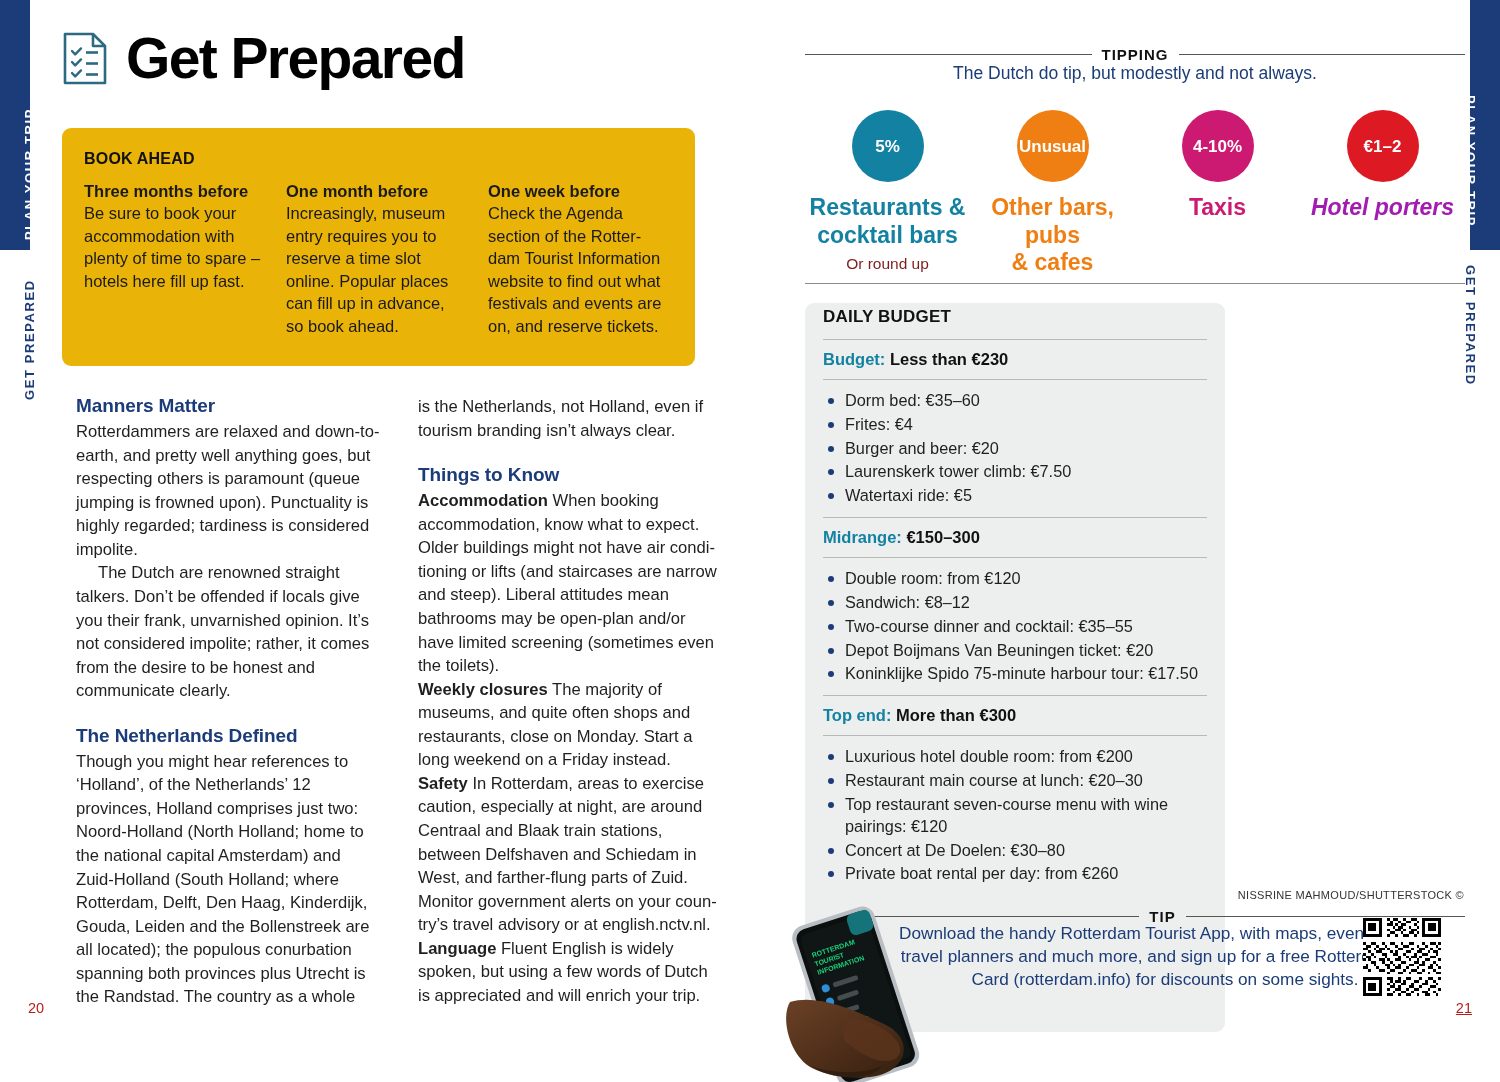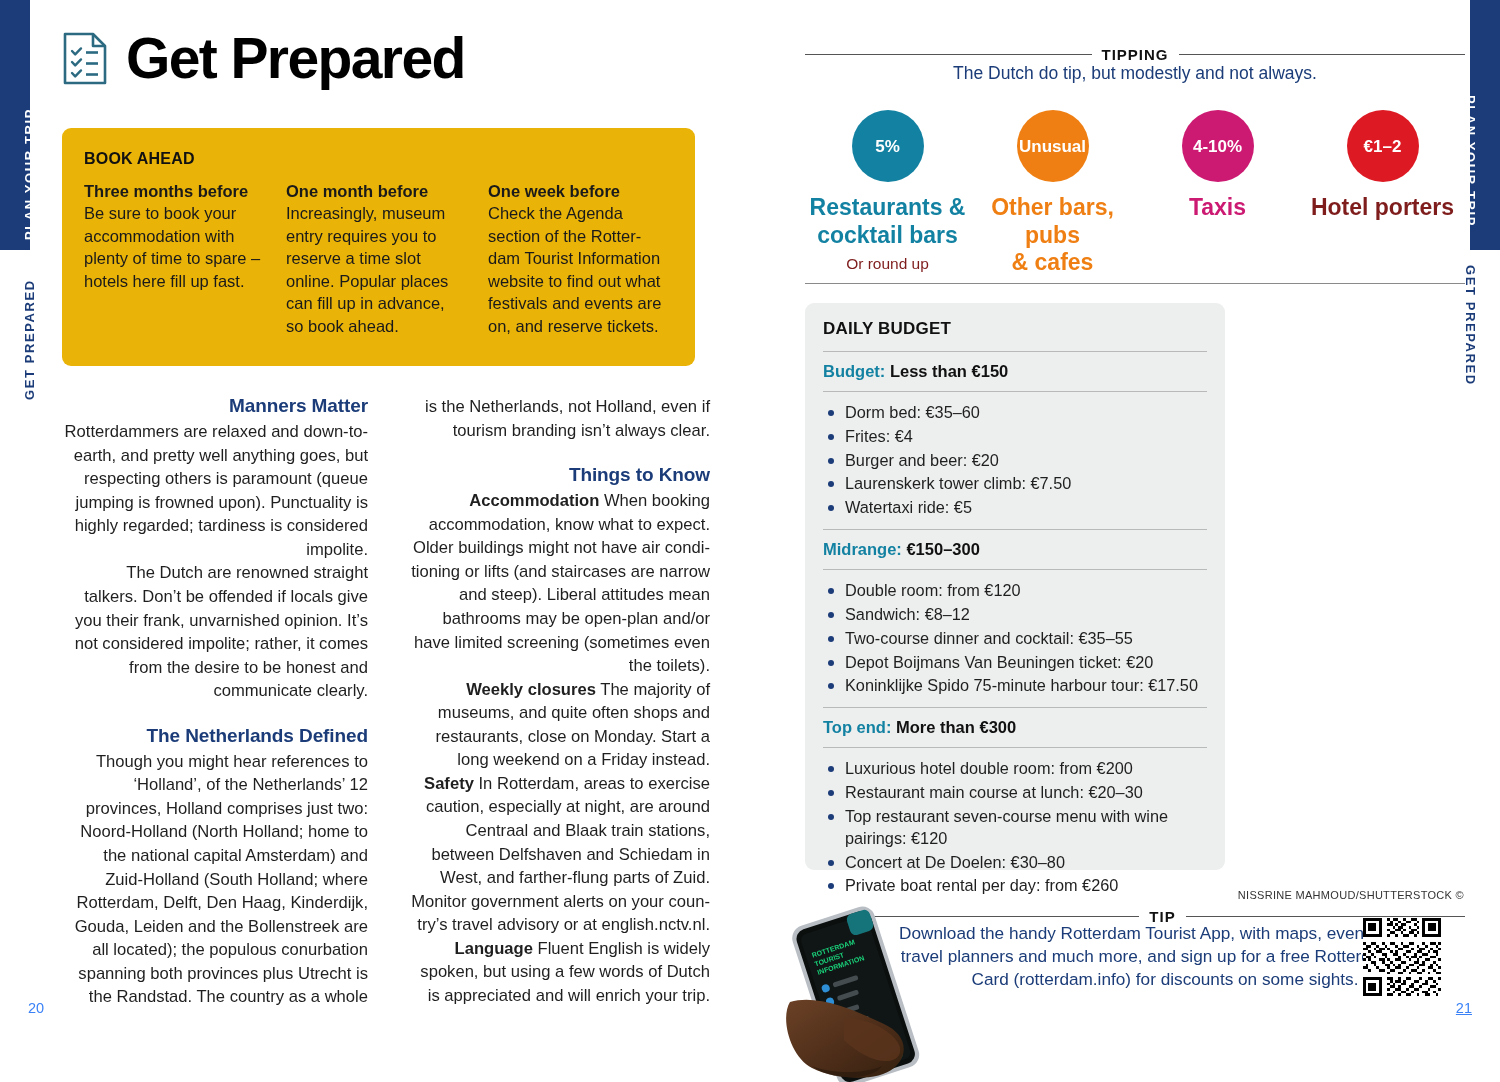--- a/index.html
+++ b/index.html
@@ -304,7 +304,7 @@
       </div>
       <div class="tip-item">
         <div class="bubble" style="background: rgb(221, 26, 35);">€1–2</div>
-        <div class="tip-label" style="color: #7f1d1d; white-space: pre-line;">Hotel porters</div>
+        <div class="tip-label" style="color: #a21caf; white-space: pre-line; font-style: italic;">Hotel porters</div>
         <div class="tip-note"></div>
       </div>
     </div>

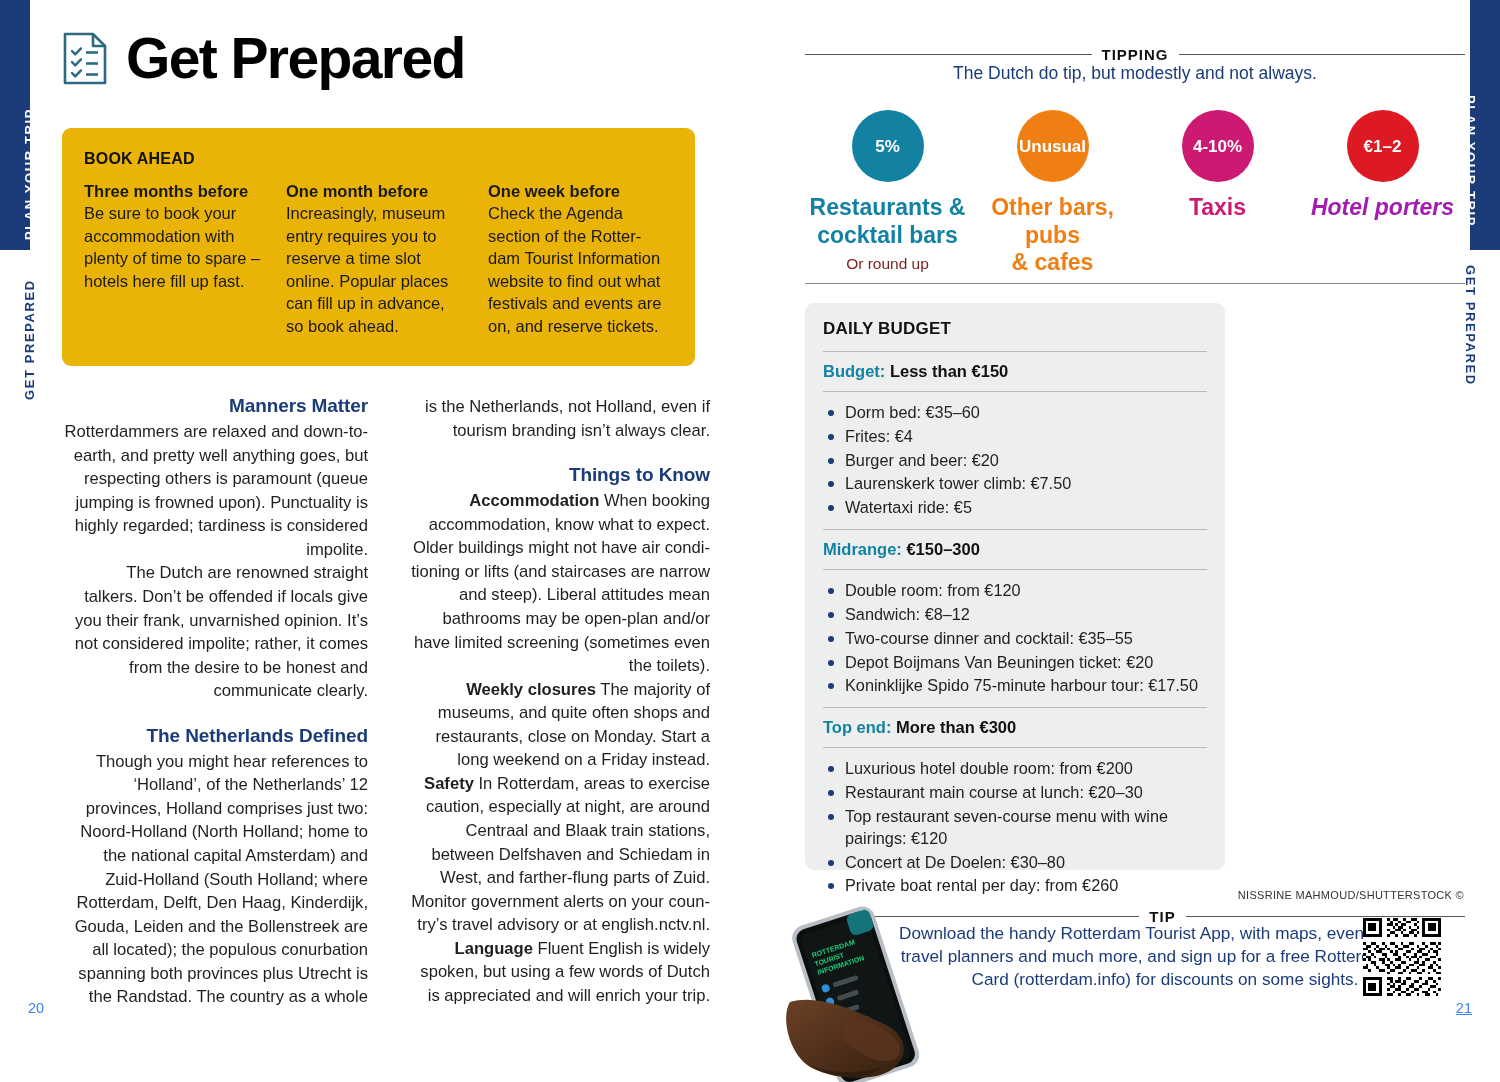--- a/index.html
+++ b/index.html
@@ -158,9 +158,9 @@
   
   .budget {
     position: absolute; left: 55px; top: 303px;
-    width: 420px; height: 567px;
+    width: 420px; height: 729px;
     background: #edeeee; border-radius: 9px;
-    padding: 16px 18px;
+    padding: 4px 18px;
   }
   .budget-title {
     font-size: 17px; font-weight: bold; color: #111;

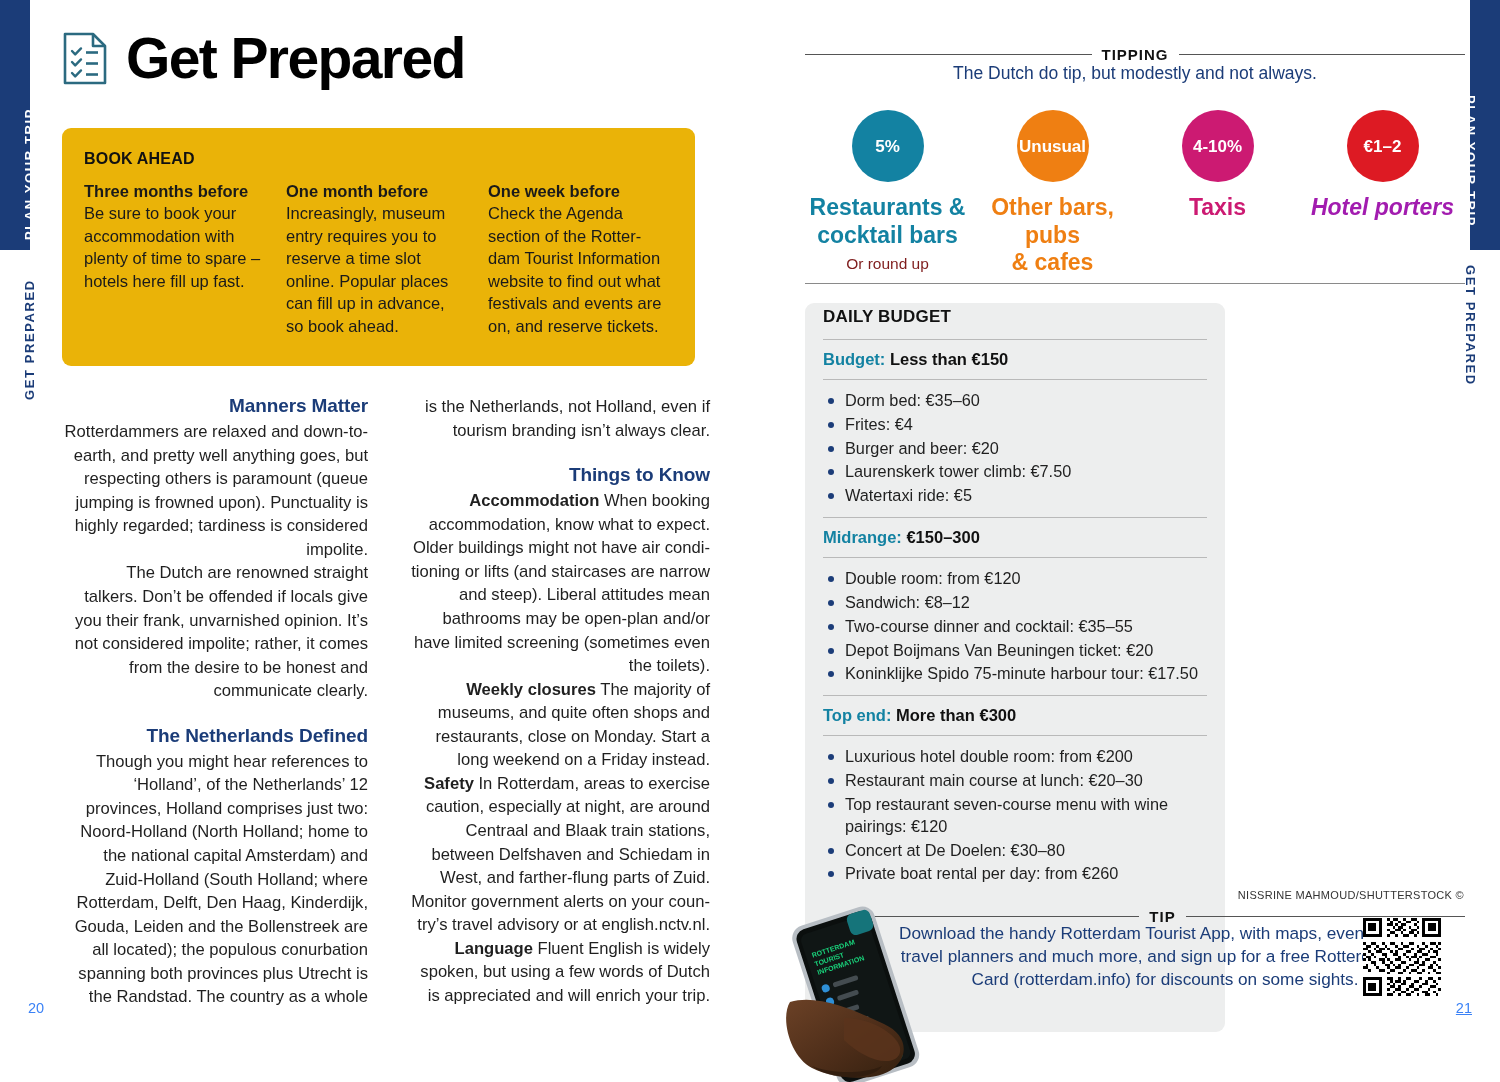--- a/index.html
+++ b/index.html
@@ -317,7 +317,7 @@
       <div class="hr"></div>
       <div class="tier-head">
         <span class="k">Budget:</span>
-        <span class="v">Less than €150</span>
+        <span class="v">Less than €230</span>
       </div>
       <div class="hr"></div>
       <ul class="items">

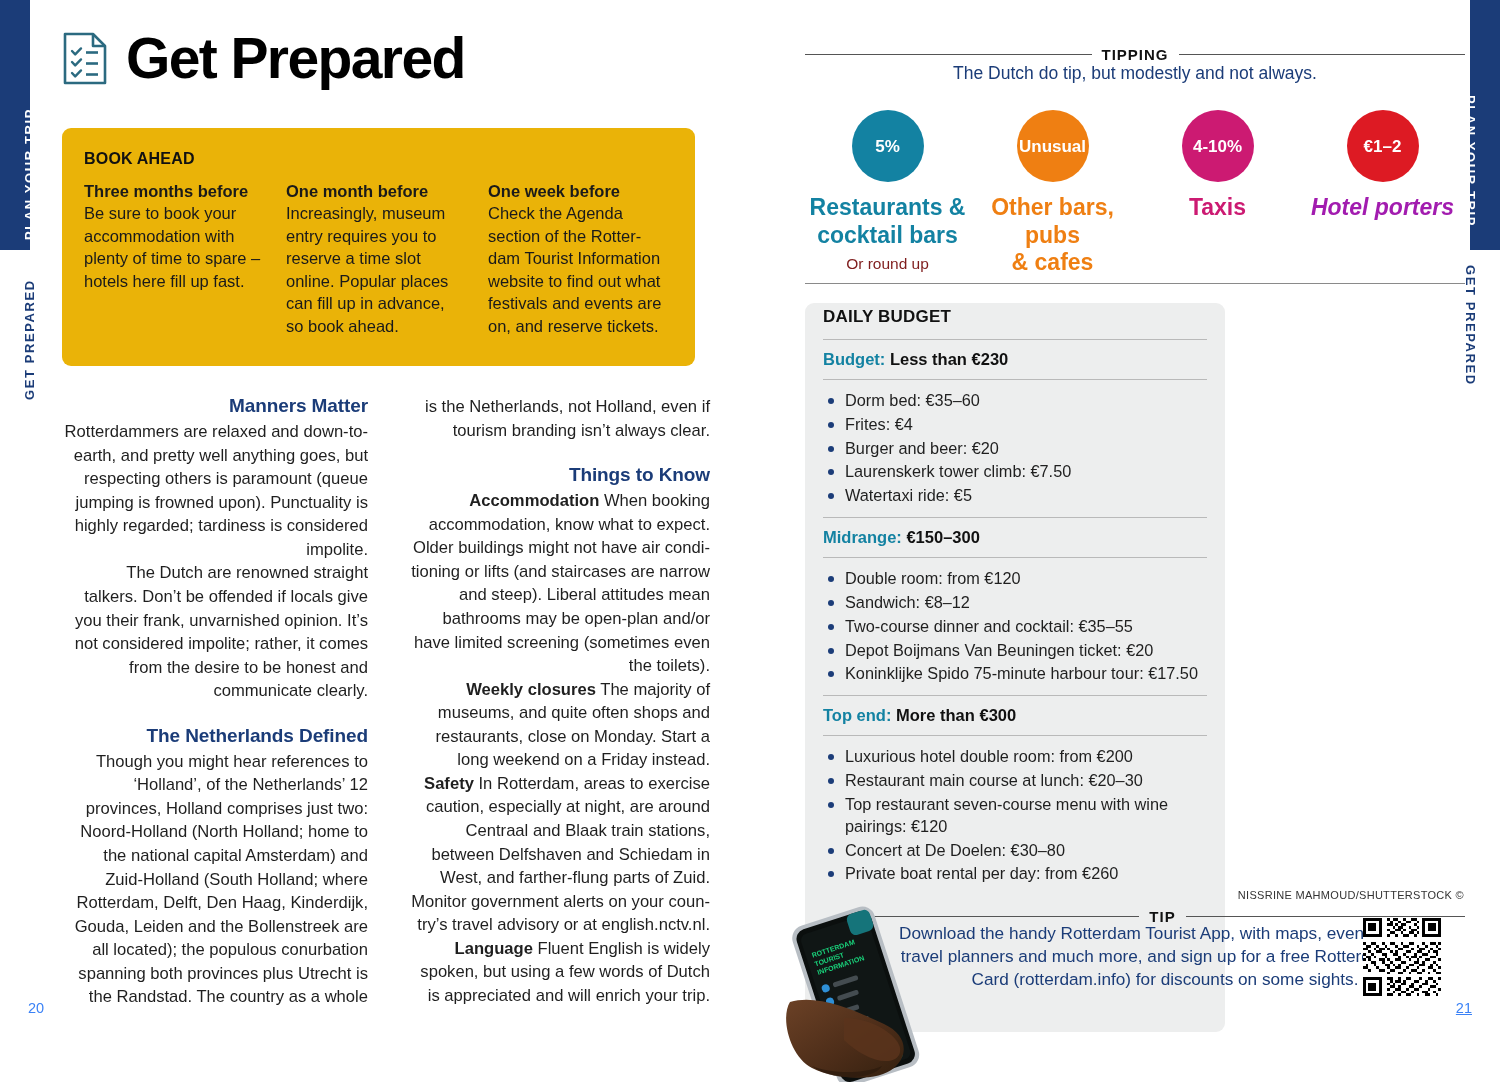--- a/index.html
+++ b/index.html
@@ -90,9 +90,9 @@
   }
 
   .body-cols {
-    position: absolute; left: 62px; top: 395px;
+    position: absolute; left: 76px; top: 395px;
     width: 648px;
-    display: flex; gap: 36px; text-align: right;
+    display: flex; gap: 36px;
   }
   .body-col { width: 310px; }
   .sec-head {

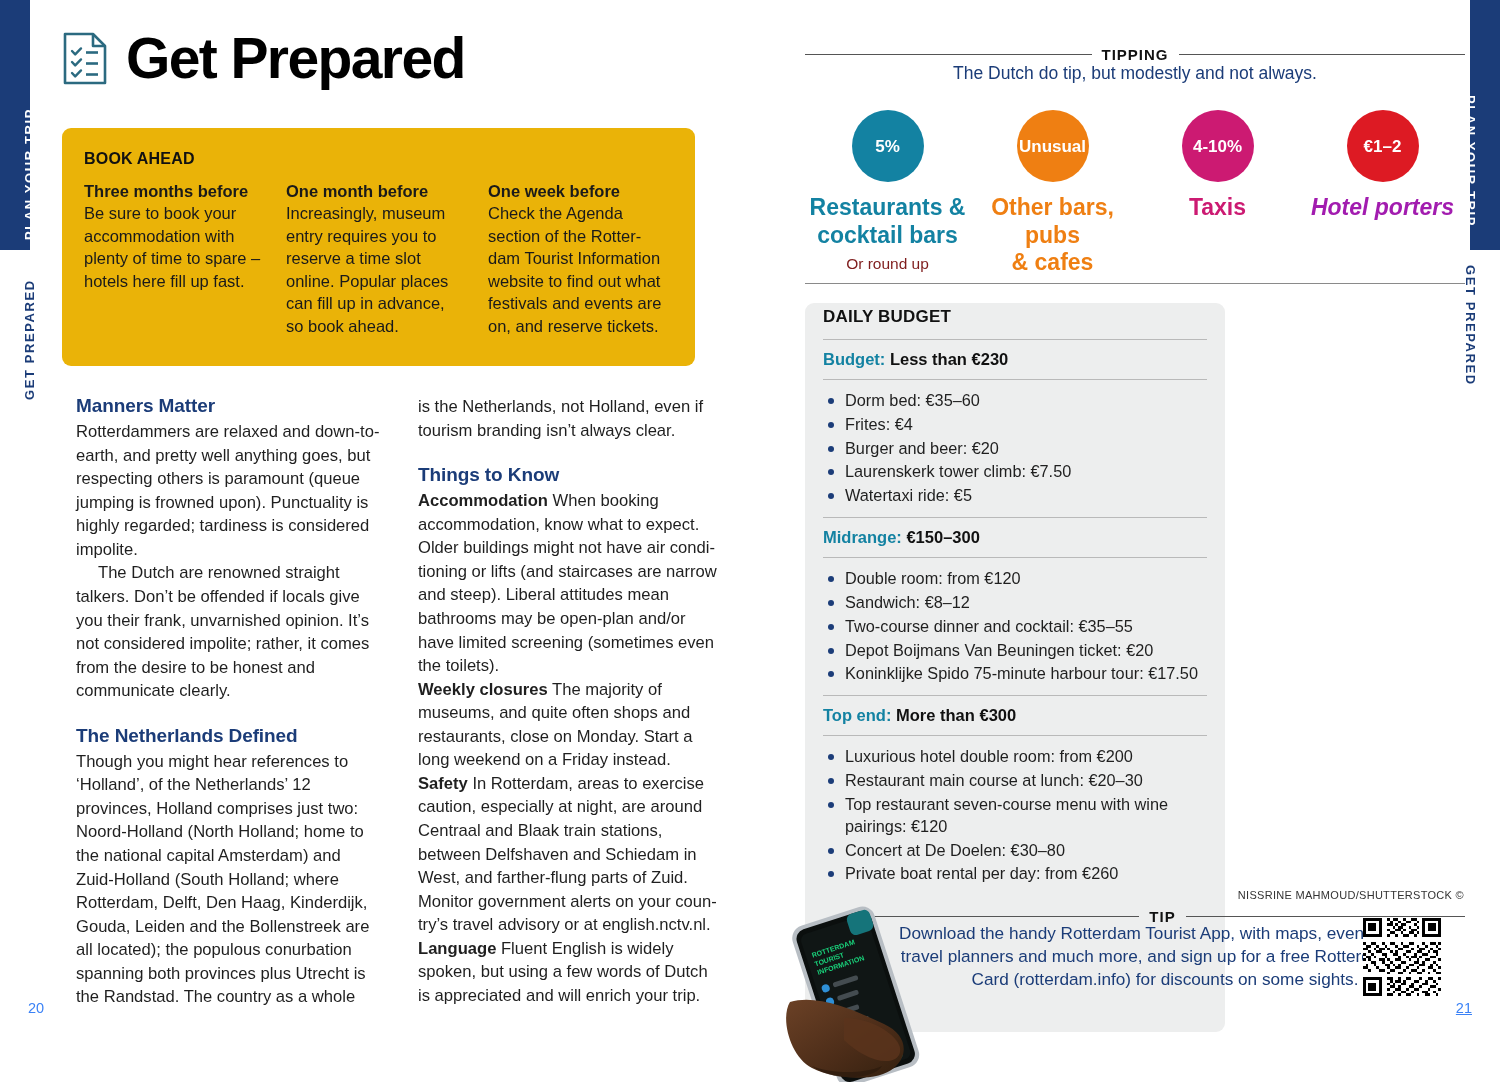--- a/index.html
+++ b/index.html
@@ -108,7 +108,7 @@
 
   .folio {
     position: absolute;
-    font-size: 14.5px; color: #3b82f6; font-weight: normal;
+    font-size: 14.5px; color: #b91c1c; font-weight: normal;
   }
   .folio.left  { left: 28px;  top: 1000px; }
   .folio.right { right: 28px; top: 1000px; text-decoration: underline; }

